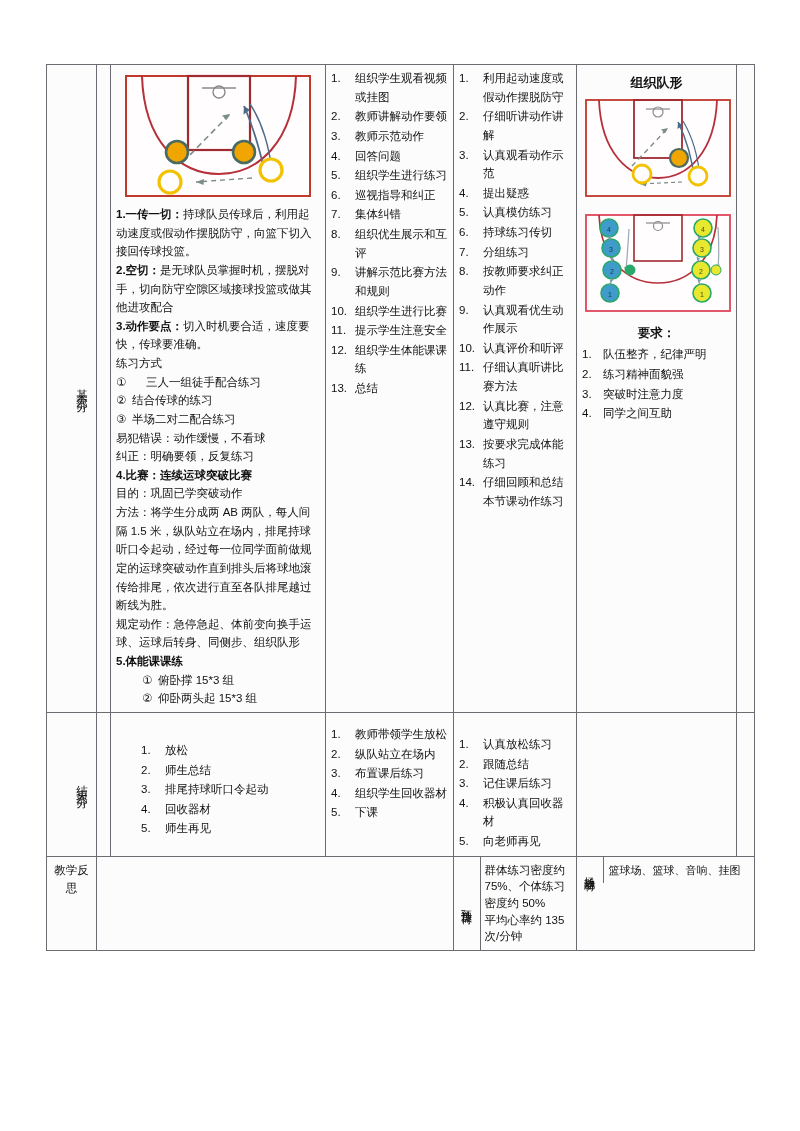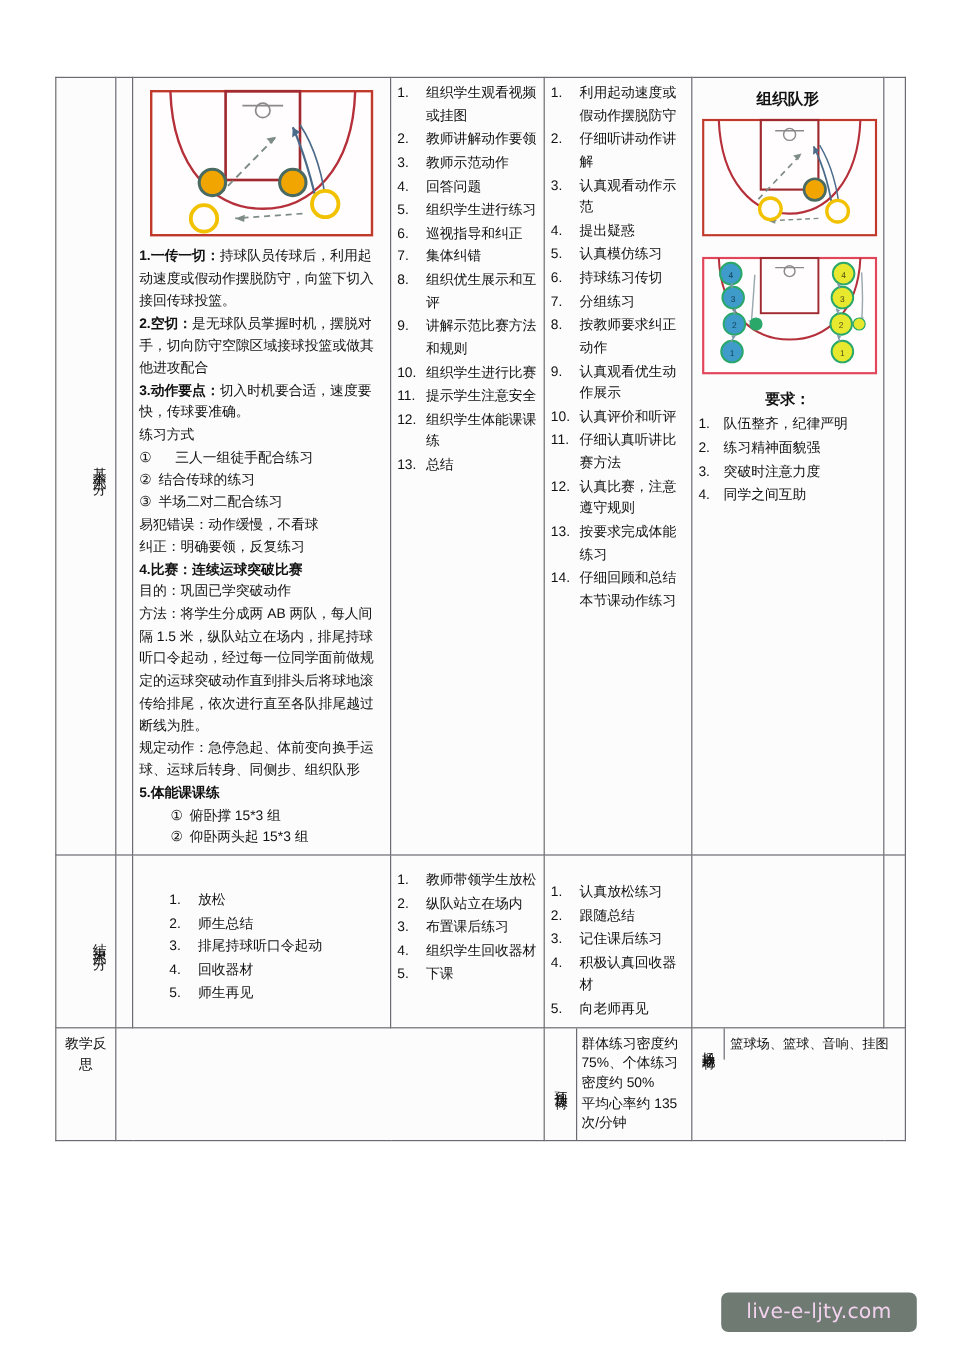--- a/index.html
+++ b/index.html
@@ -389,7 +389,6 @@
     </tbody>
   </table>
 
-  <div class="watermark">live-e-ljty.com</div>
 </div>
 
 </body></html>

